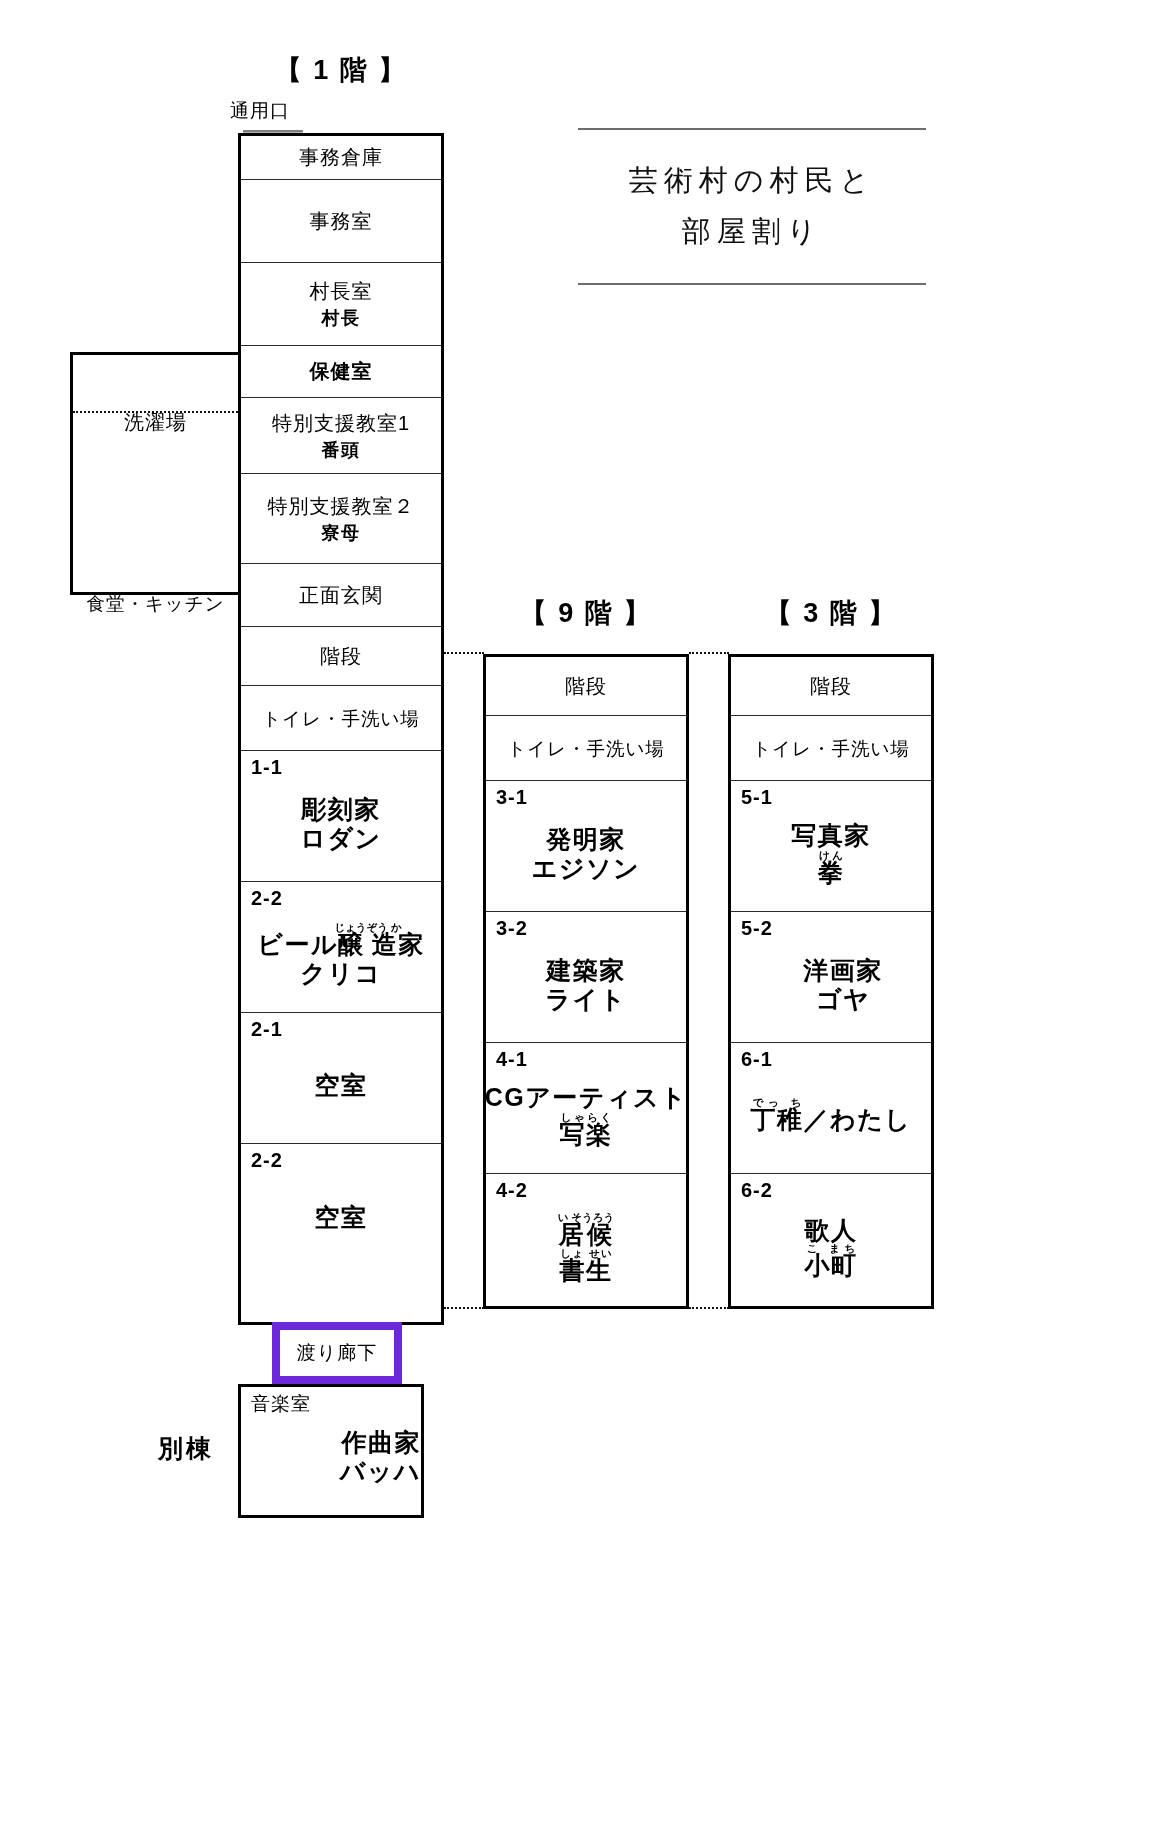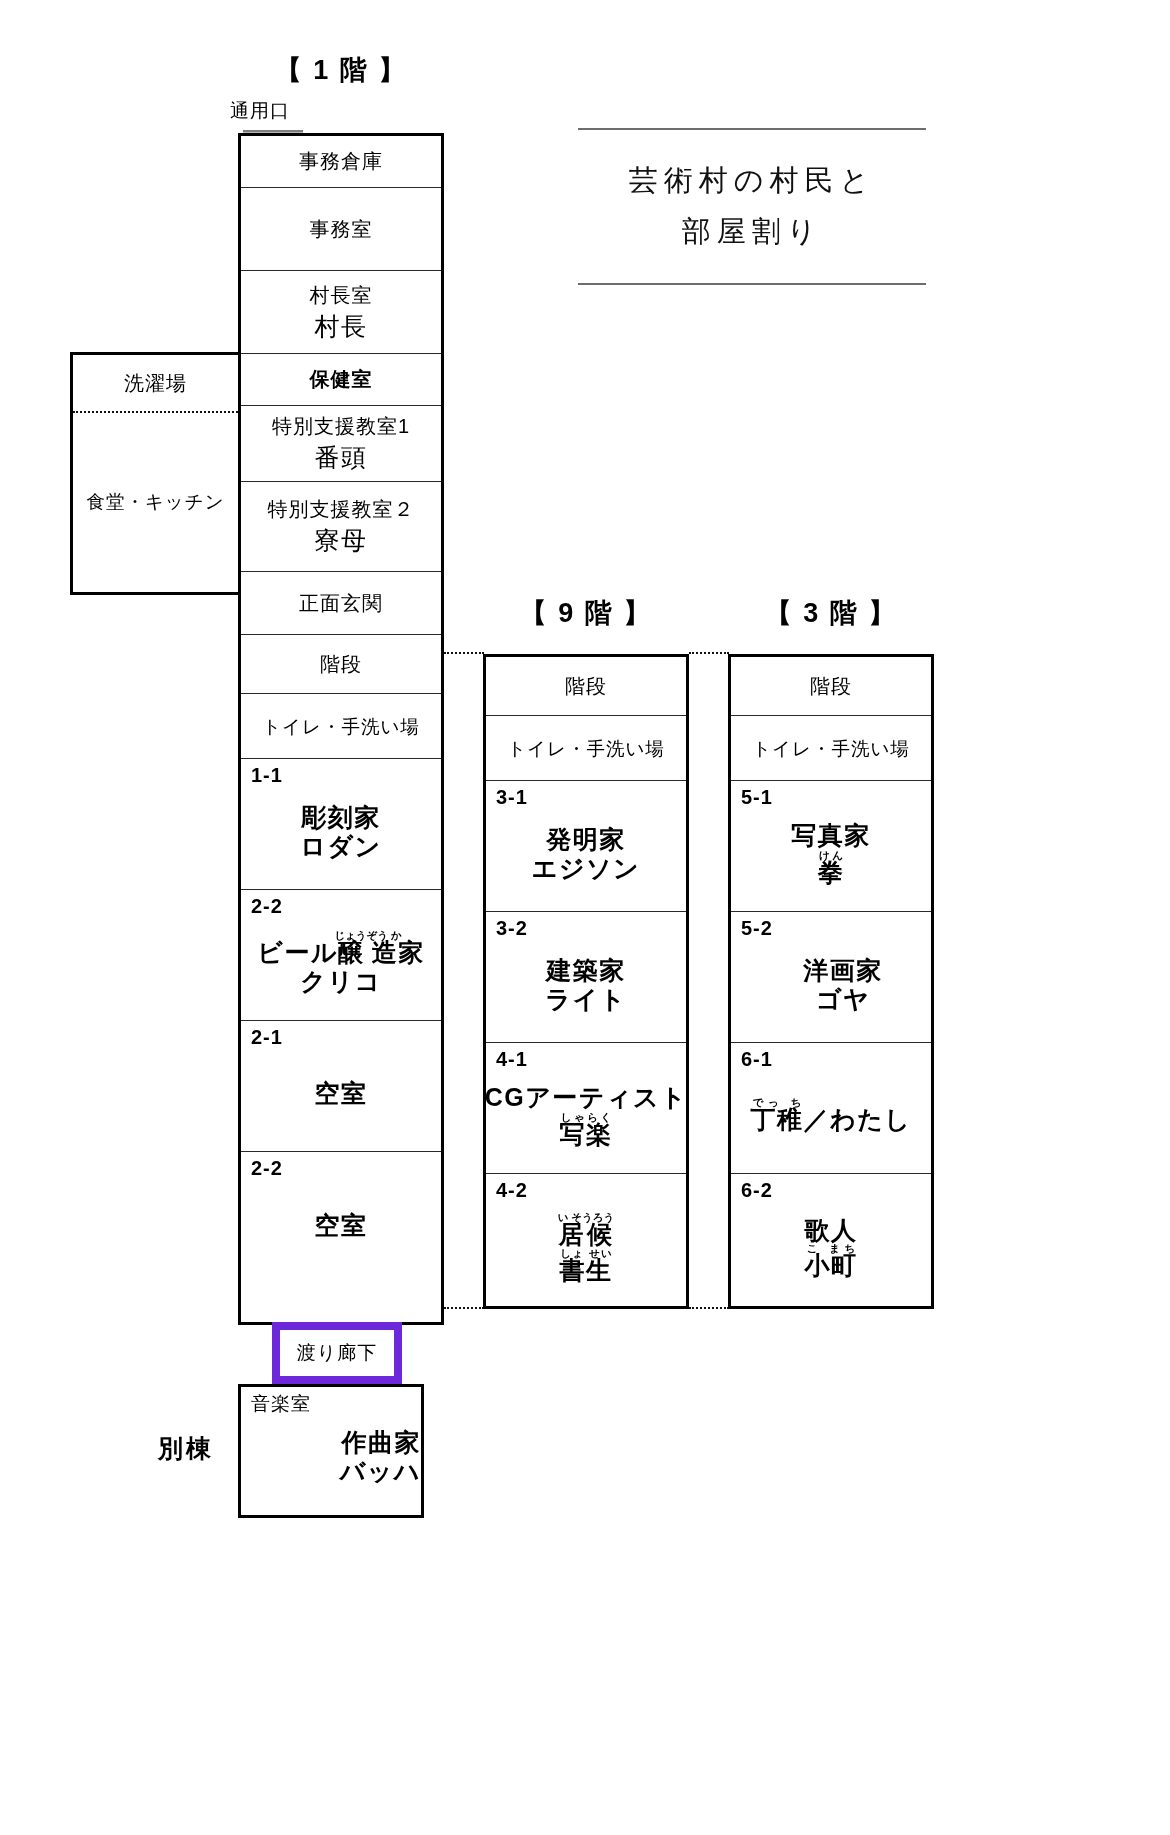--- a/index.html
+++ b/index.html
@@ -236,7 +236,7 @@
 
   <div class="column" id="col1" style="left:238px; top:133px; width:206px; height:1192px;">
 
-    <div class="cell" style="height:52px;">
+    <div class="cell" style="height:44px;">
       <div class="cell-center">
           <span class="room-label">事務倉庫</span>
         </div>

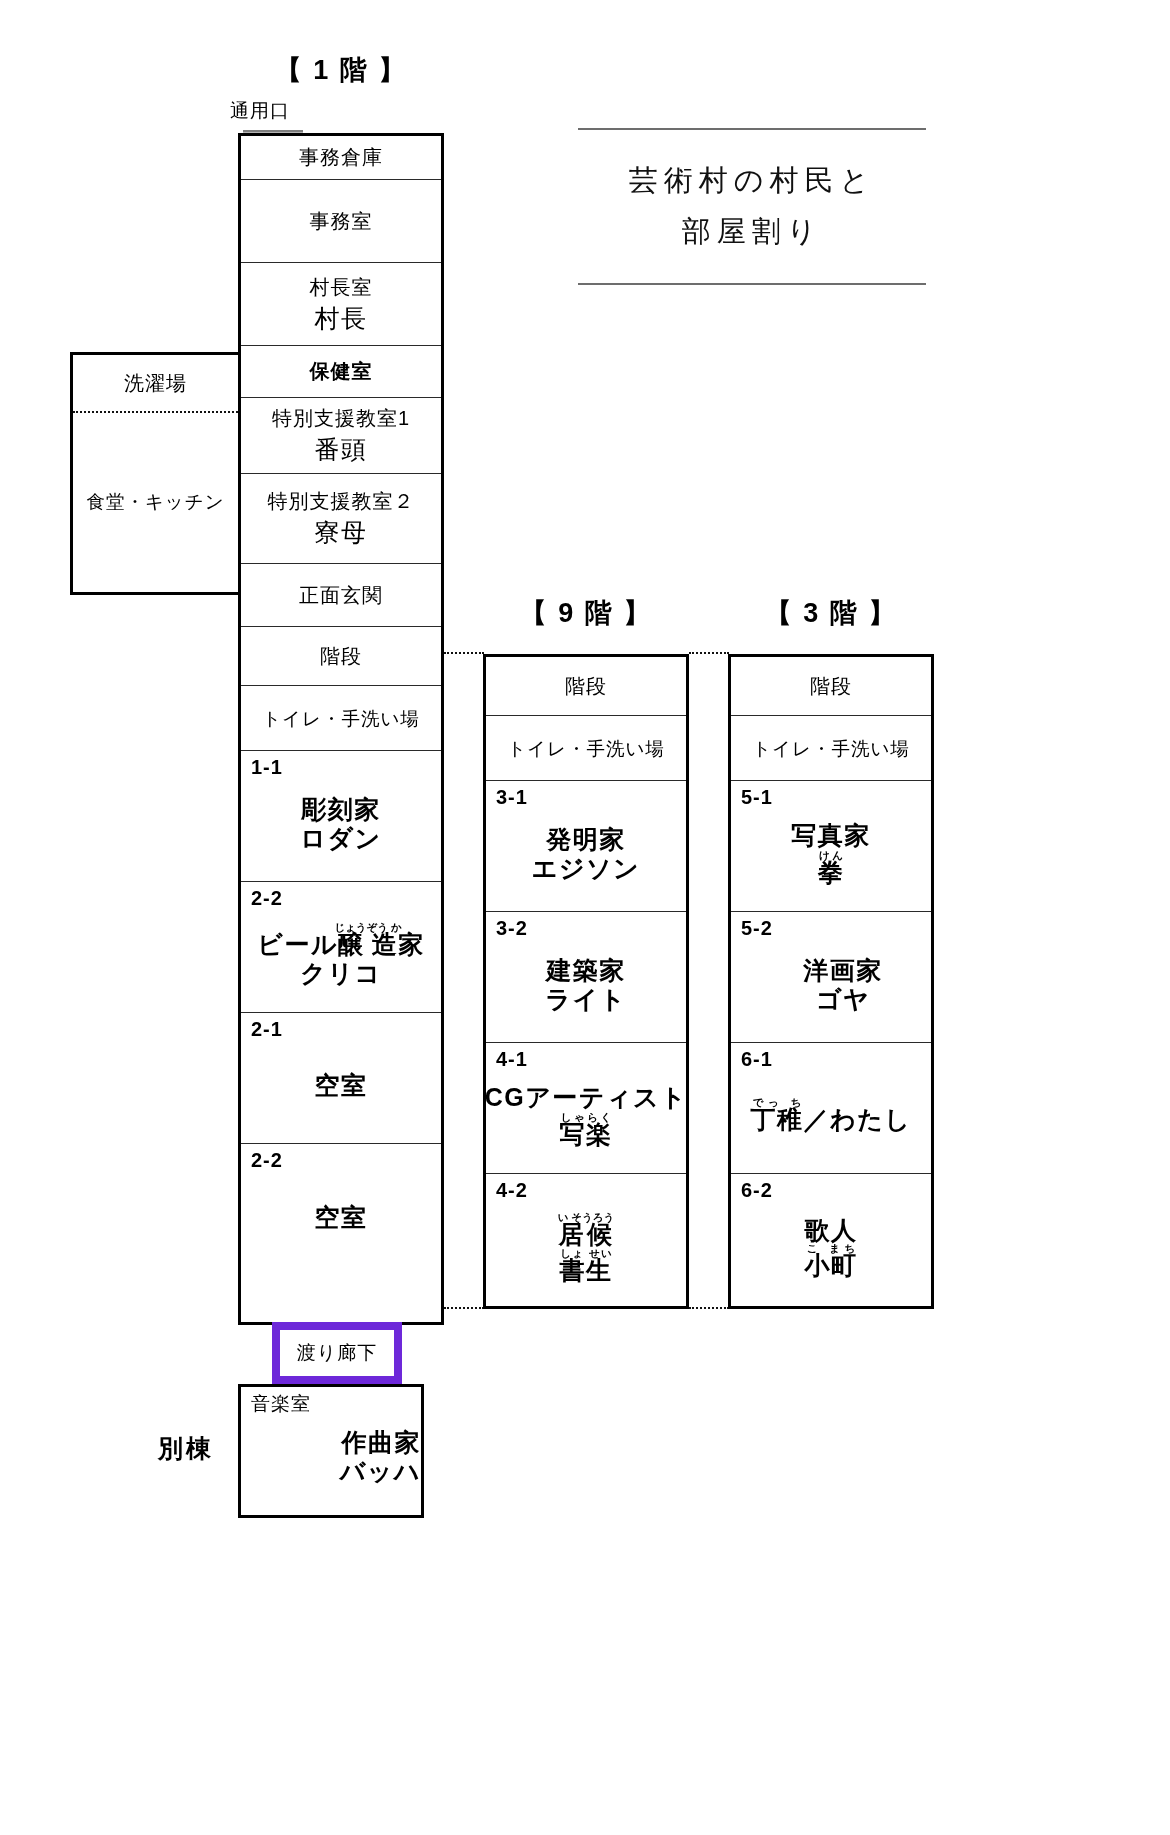--- a/index.html
+++ b/index.html
@@ -86,8 +86,8 @@
   }
   .room-label.small { font-size: 18.5px; }
   .occupant {
-    font-size: 25px;
-    font-weight: 400;
+    font-size: 18px;
+    font-weight: 700;
     letter-spacing: 1.5px;
     white-space: nowrap;
     margin-top: 1px;

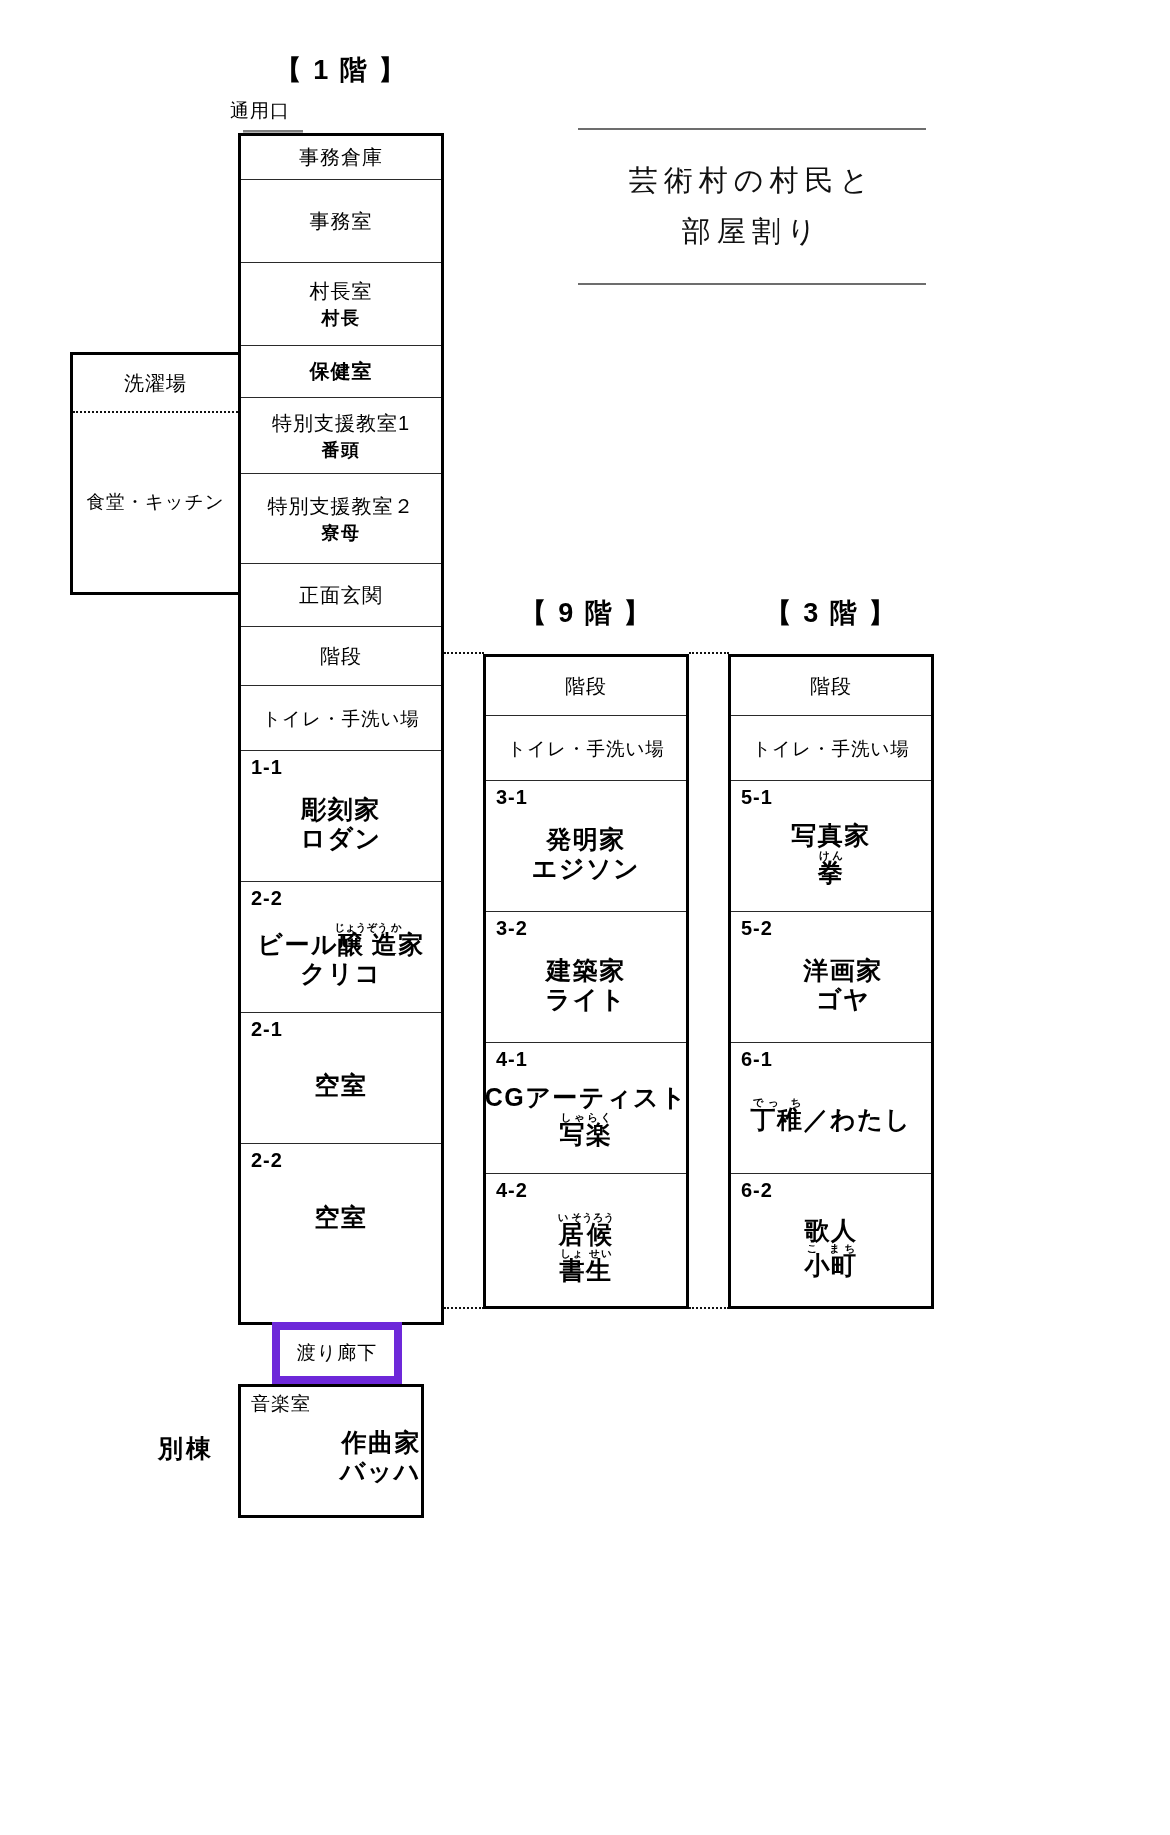--- a/index.html
+++ b/index.html
@@ -144,7 +144,7 @@
     background: #fff;
   }
   #left-wing .lw-cell {
-    display: flex; align-items: center; justify-content: center;
+    display: flex; align-items: flex-end; justify-content: center; margin-top: 25px;
   }
   .dotted-h {
     position: absolute;

